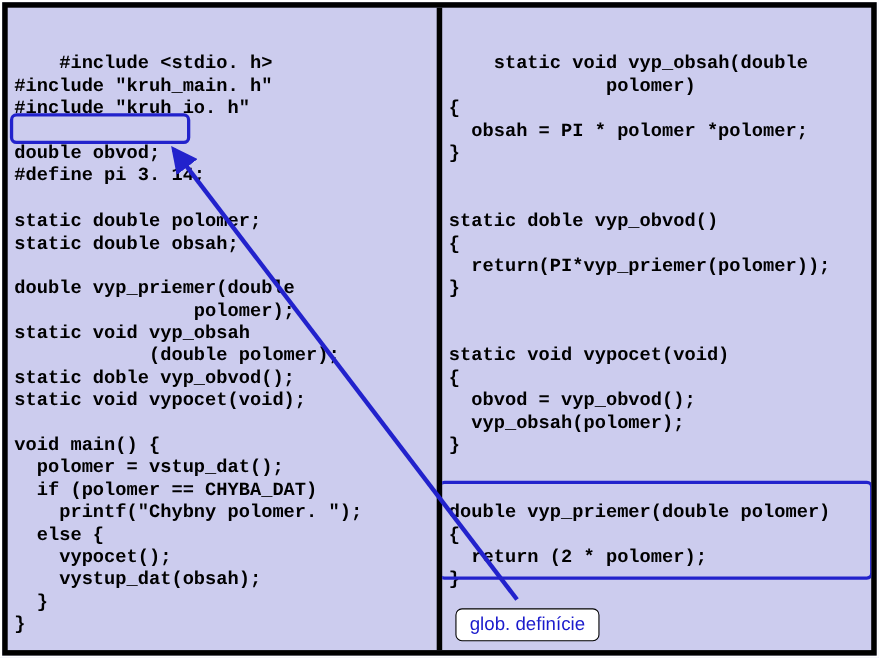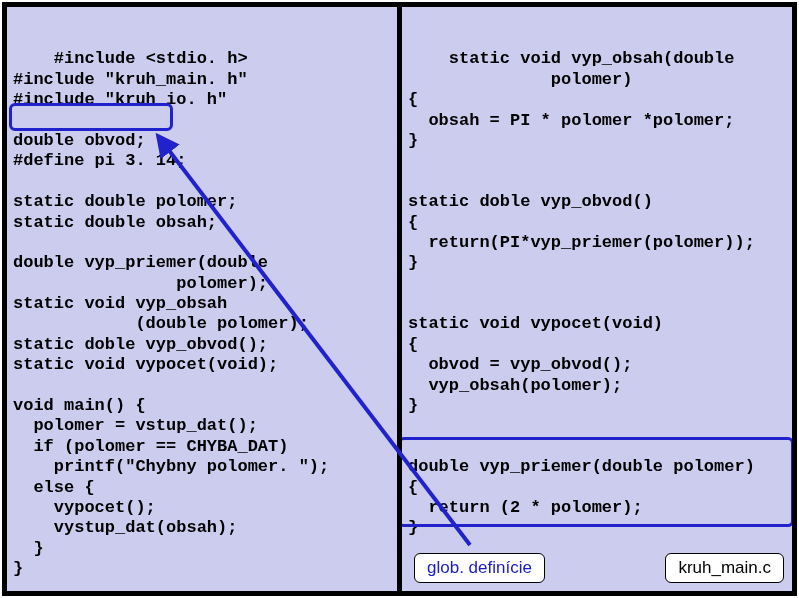--- a/index.html
+++ b/index.html
@@ -124,9 +124,6 @@
     <div class="label-box label-blue" style="bottom:8px; left:12px;text-align:right;">
       <span>glob. definície</span>
     </div>
-    <div class="label-box label-black" style="bottom:8px; right:8px;">
-      <span>kruh_main.c</span>
-    </div>
   </div>
 </div>
 

